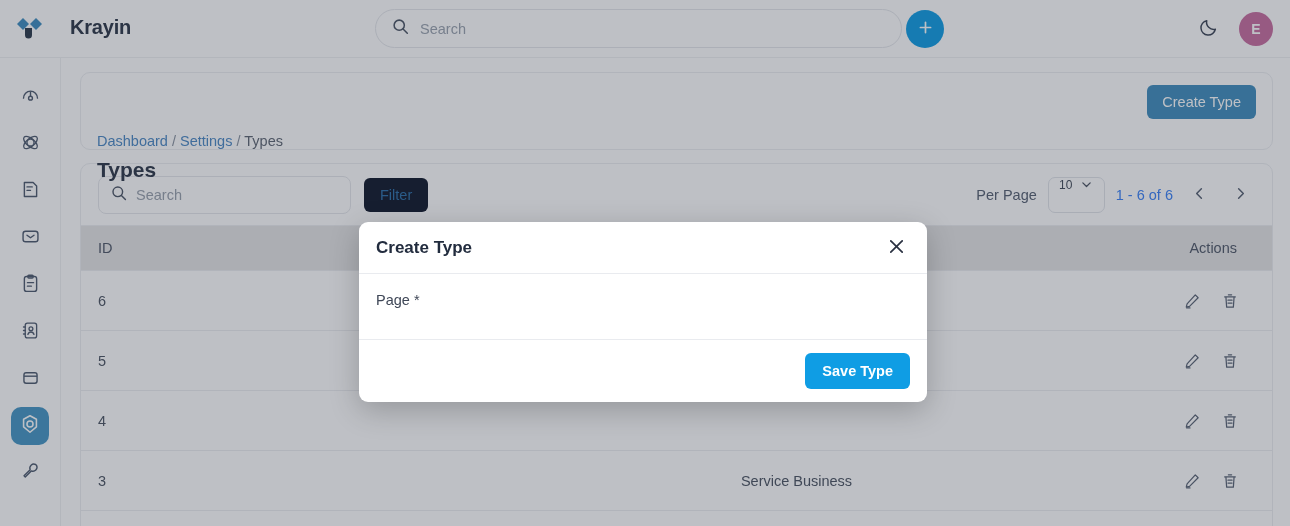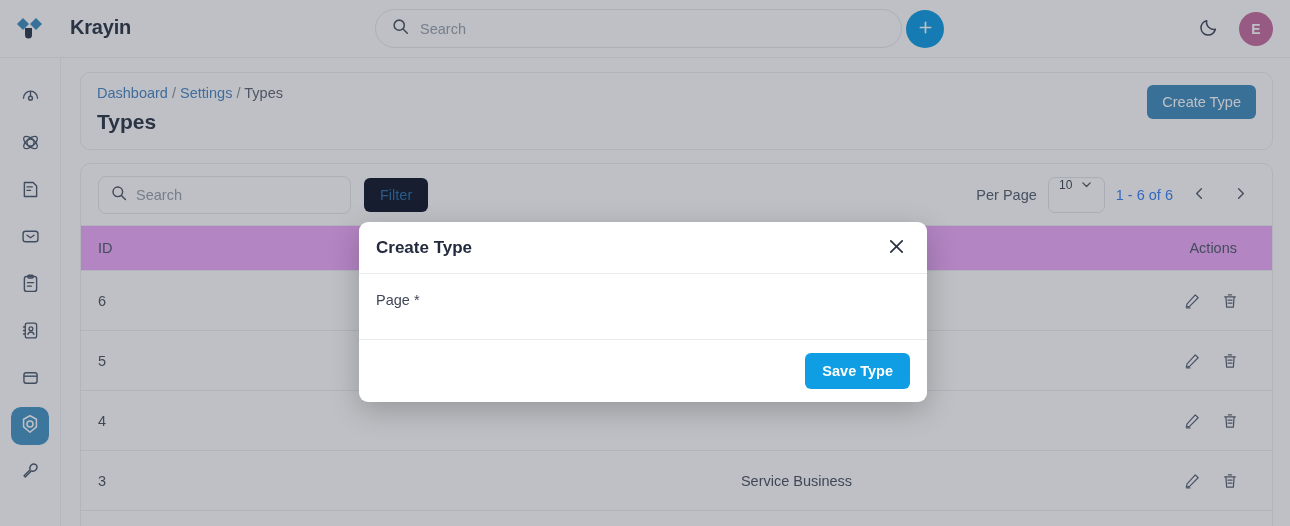--- a/index.html
+++ b/index.html
@@ -70,7 +70,7 @@
     background: #fff; border: 1px solid #eceef1; border-radius: 10px;
     height: 78px; position: relative; padding: 12px 16px;
   }
-  .crumbs { font-size: 14.5px; color: #5e6673; }
+  .crumbs { font-size: 14.5px; color: #5e6673; margin-top: 48px; }
   .crumbs a { color: #4b88c4; text-decoration: none; cursor: pointer; }
   .crumbs .sep { color: #8a93a0; }
   .page-title { font-size: 21px; font-weight: 700; color: #2d3748; margin-top: 9px; }

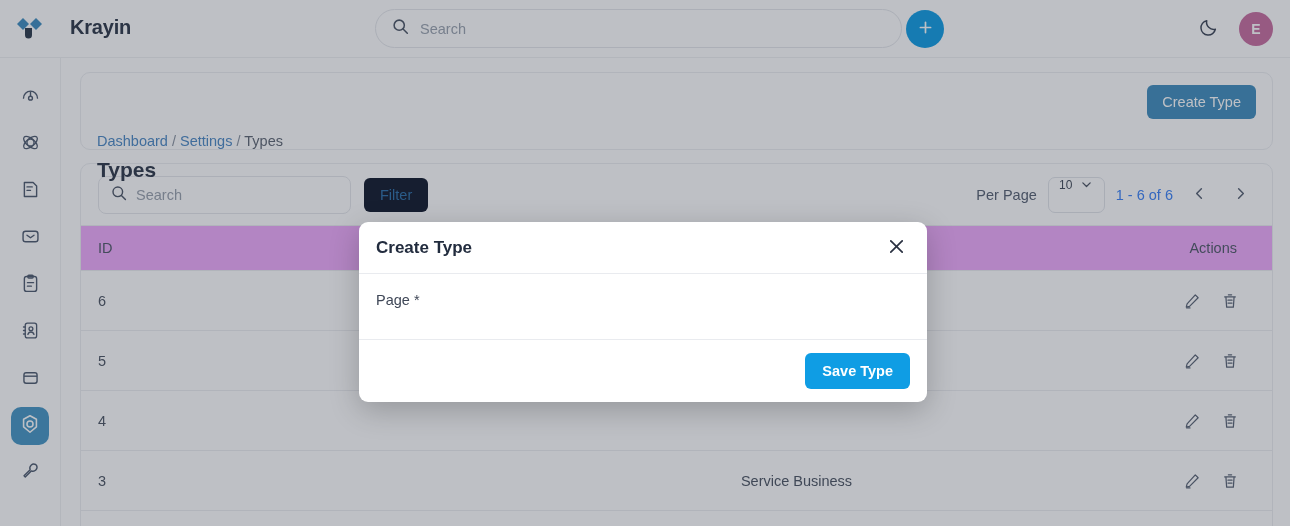--- a/index.html
+++ b/index.html
@@ -116,7 +116,7 @@
   .thead {
     display: flex; align-items: center; height: 46px; padding: 0 17px;
     border-top: 1px solid #eceef1; border-bottom: 1px solid #eceef1;
-    font-size: 14.5px; color: #4f5868; background: #f0abfc;
+    font-size: 14.5px; color: #4f5868; background: #e5e5e5;
   }
   .col-id { width: 370px; }
   .col-name { flex: 1; text-align: center; }

